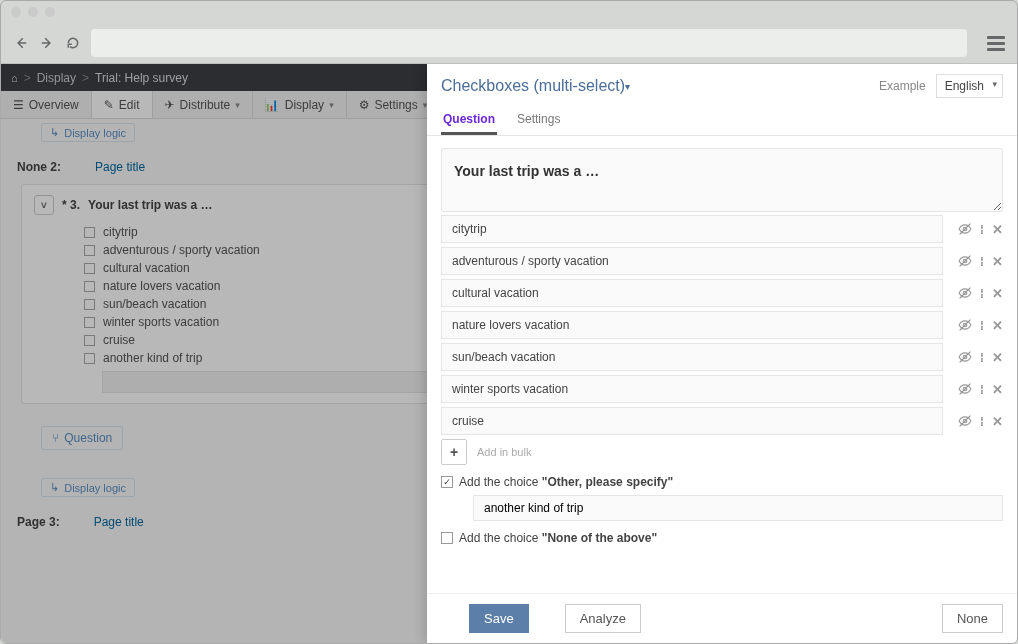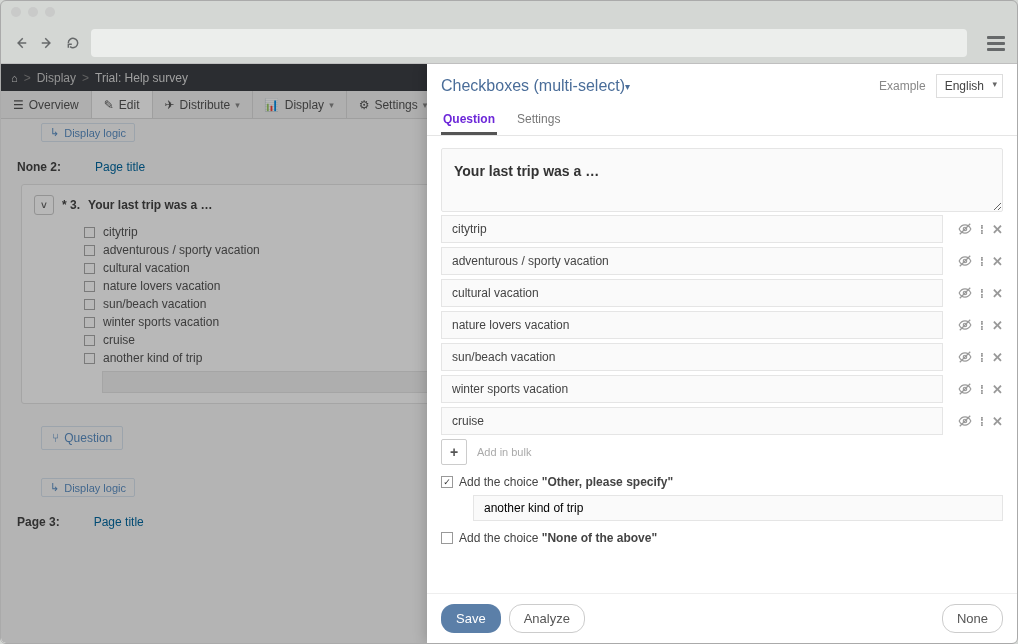--- a/index.html
+++ b/index.html
@@ -62,7 +62,7 @@
 .other-field input { width:100%; height:26px; border:1px solid #e5e5e5; background:#fafafa; padding:0 10px; font-size:12px;}
 .panel-footer { border-top:1px solid #eee; padding:10px 14px; display:flex; align-items:center; justify-content:space-between;}
 .footer-left { display:flex; gap:8px;}
-.btn { padding:6px 14px; font-size:13px; border-radius:13px; cursor:pointer; border:1px solid transparent;}
+.btn { padding:6px 14px; font-size:13px; border-radius:0; cursor:pointer; border:1px solid transparent;margin-left:28px;}
 .btn-primary { background:#5b7fa8; color:#fff;}
 .btn-default { background:#fff; border-color:#ccc; color:#555;}
 .icon-small { width:14px; height:14px;}

